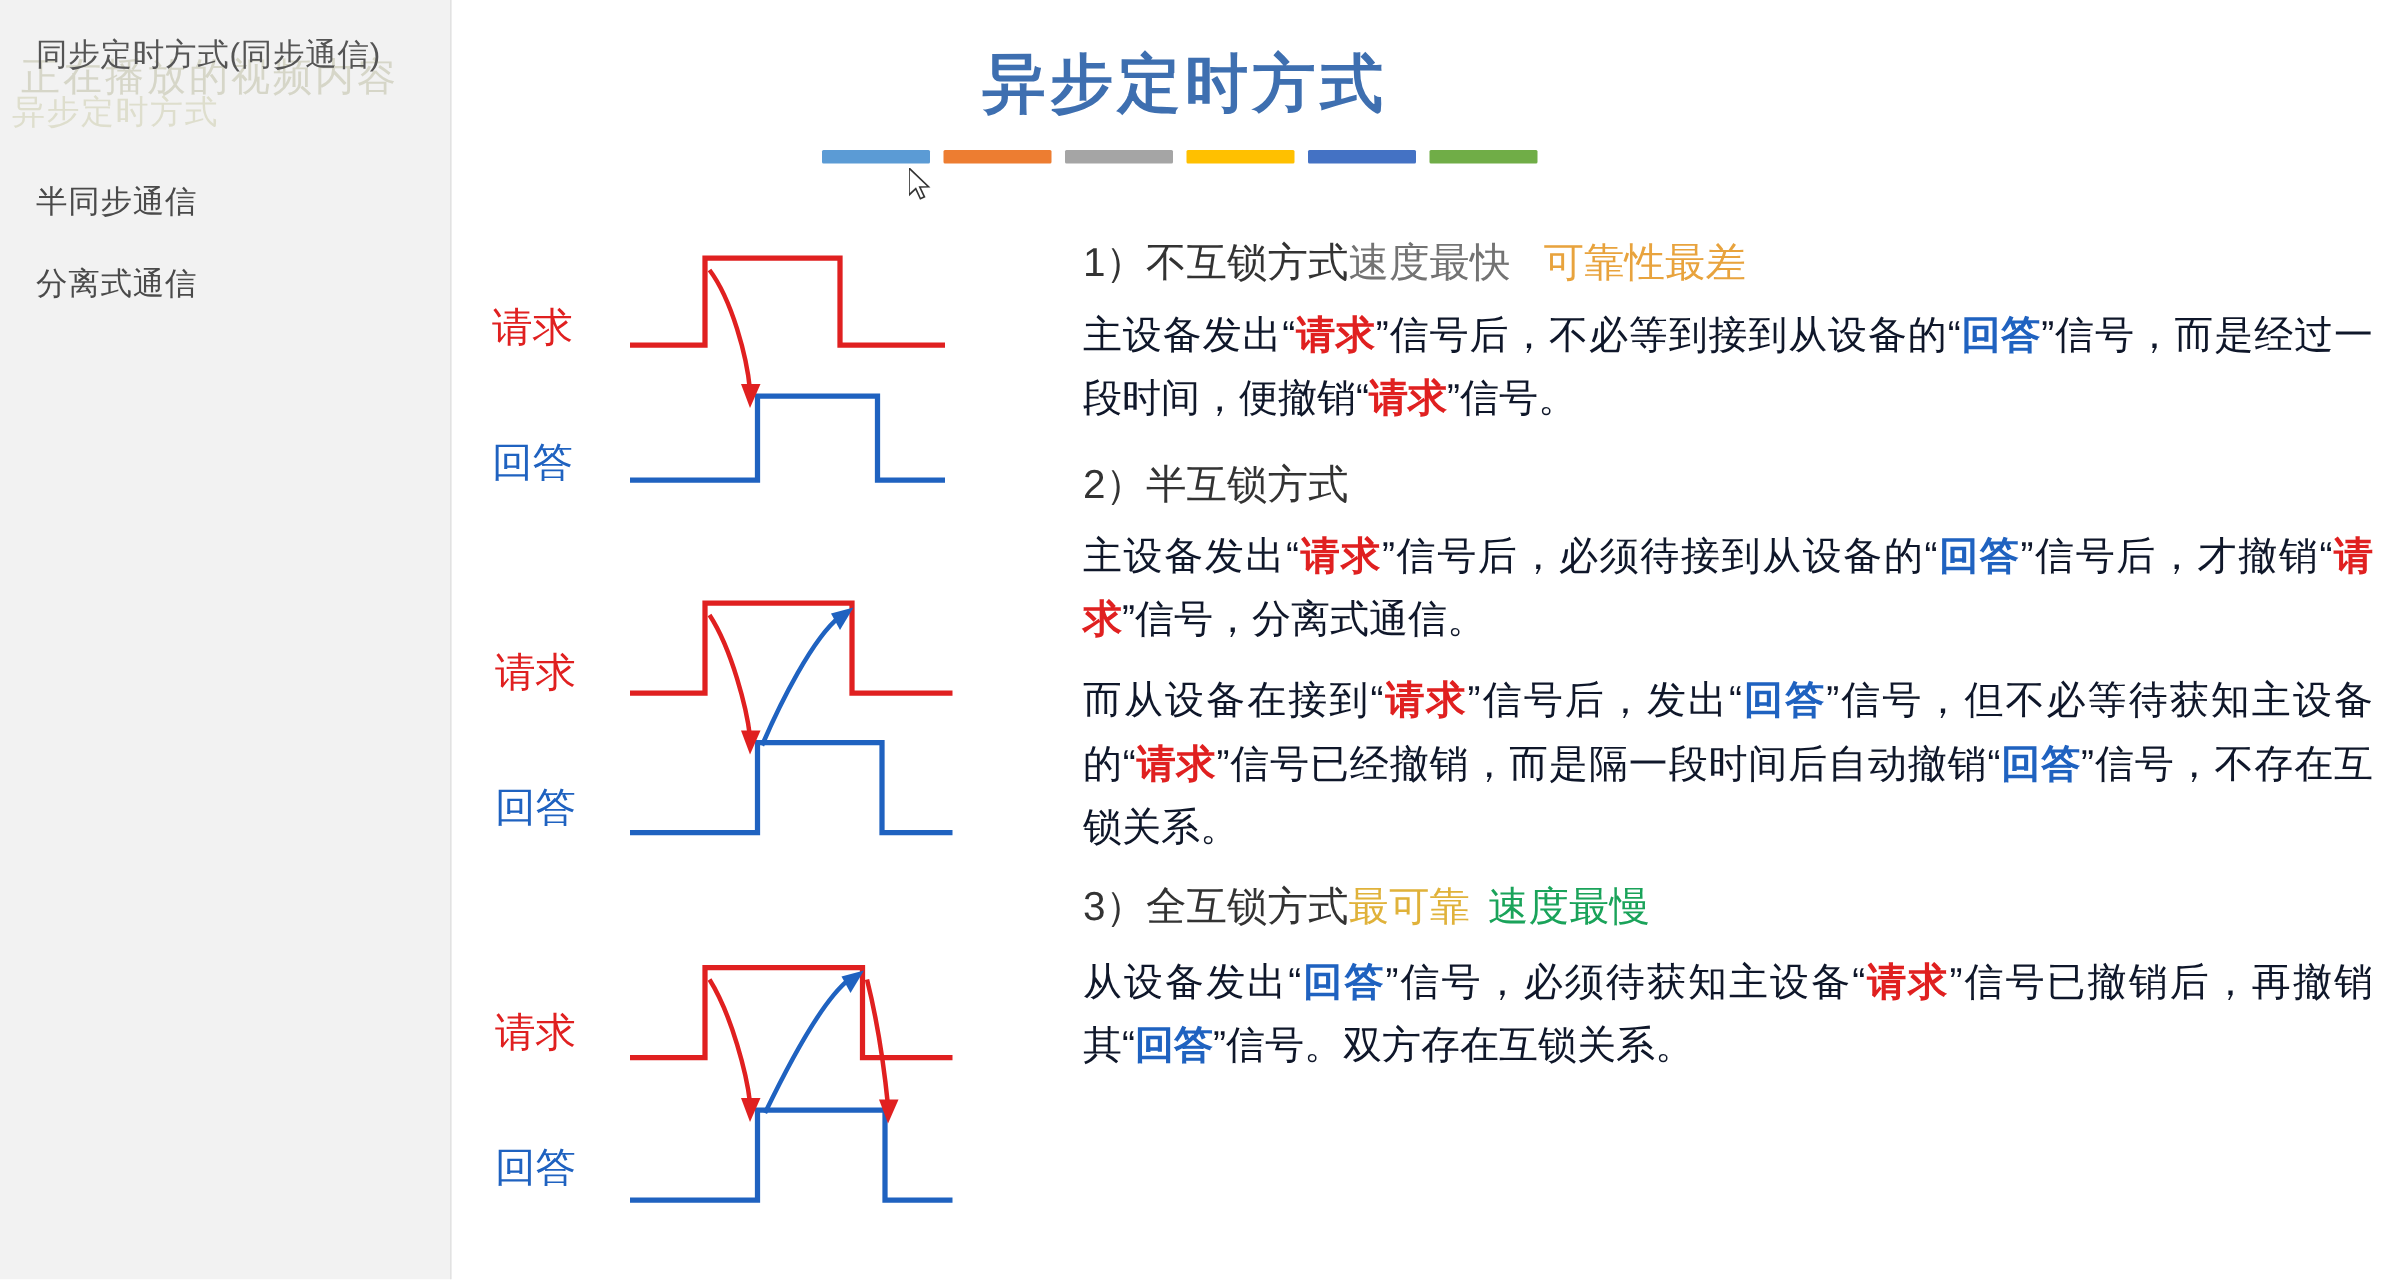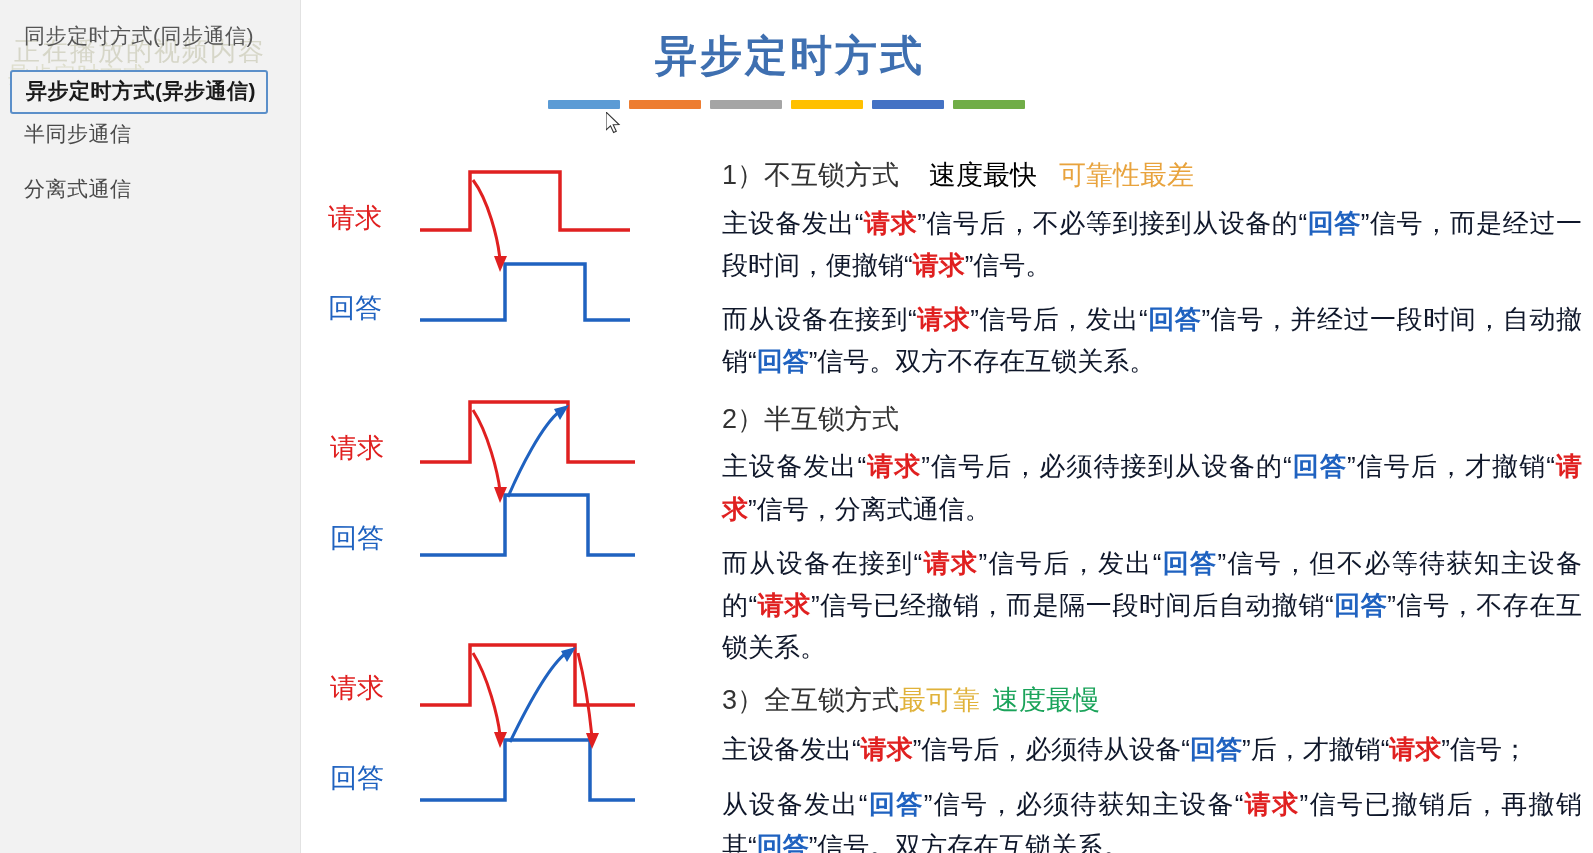--- a/index.html
+++ b/index.html
@@ -159,7 +159,6 @@
     <div class="ghost">正在播放的视频内容</div>
     <div class="ghost2">异步定时方式</div>
     <div class="side-item i0">同步定时方式(同步通信)</div>
-    <div class="side-item i1">异步定时方式(异步通信)</div>
     <div class="side-item i2">半同步通信</div>
     <div class="side-item i3">分离式通信</div>
   </div>

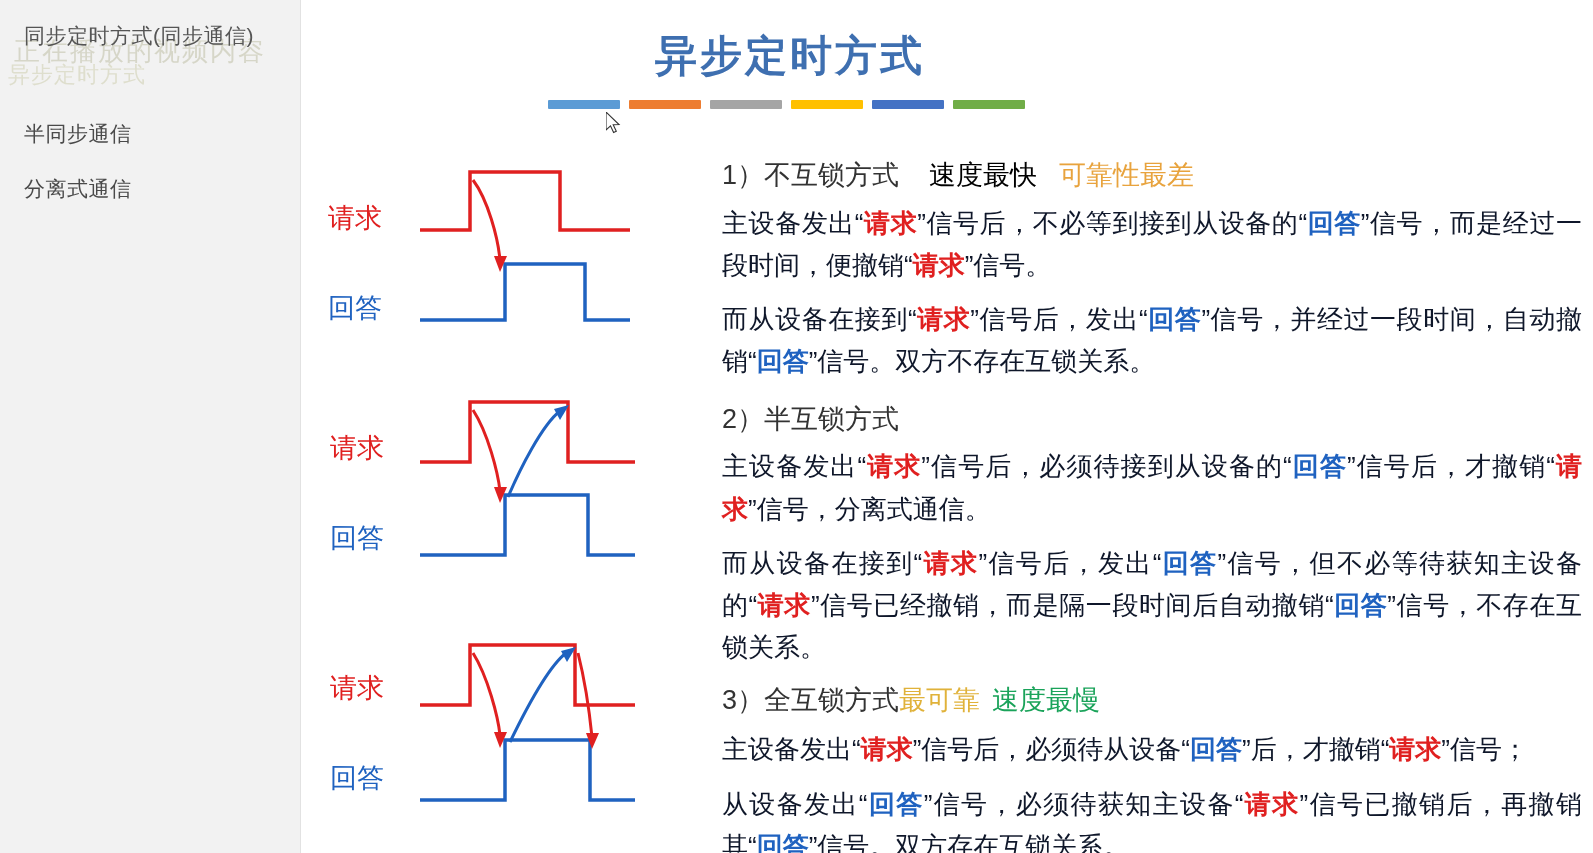--- a/index.html
+++ b/index.html
@@ -133,7 +133,7 @@
     line-height: 1.5;
     white-space: nowrap;
   }
-  .head-line .tag-green { color: #000000; margin-left: 30px; }
+  .head-line .tag-green { color: #737373; }
   .head-line .tag-orange { color: #e8a33d; margin-left: 22px; }
   .head-line .tag-gold { color: #e0b23a; }
   .head-line .tag-green2 { color: #1aa35a; margin-left: 12px; font-family: Liberation Mono, monospace; }

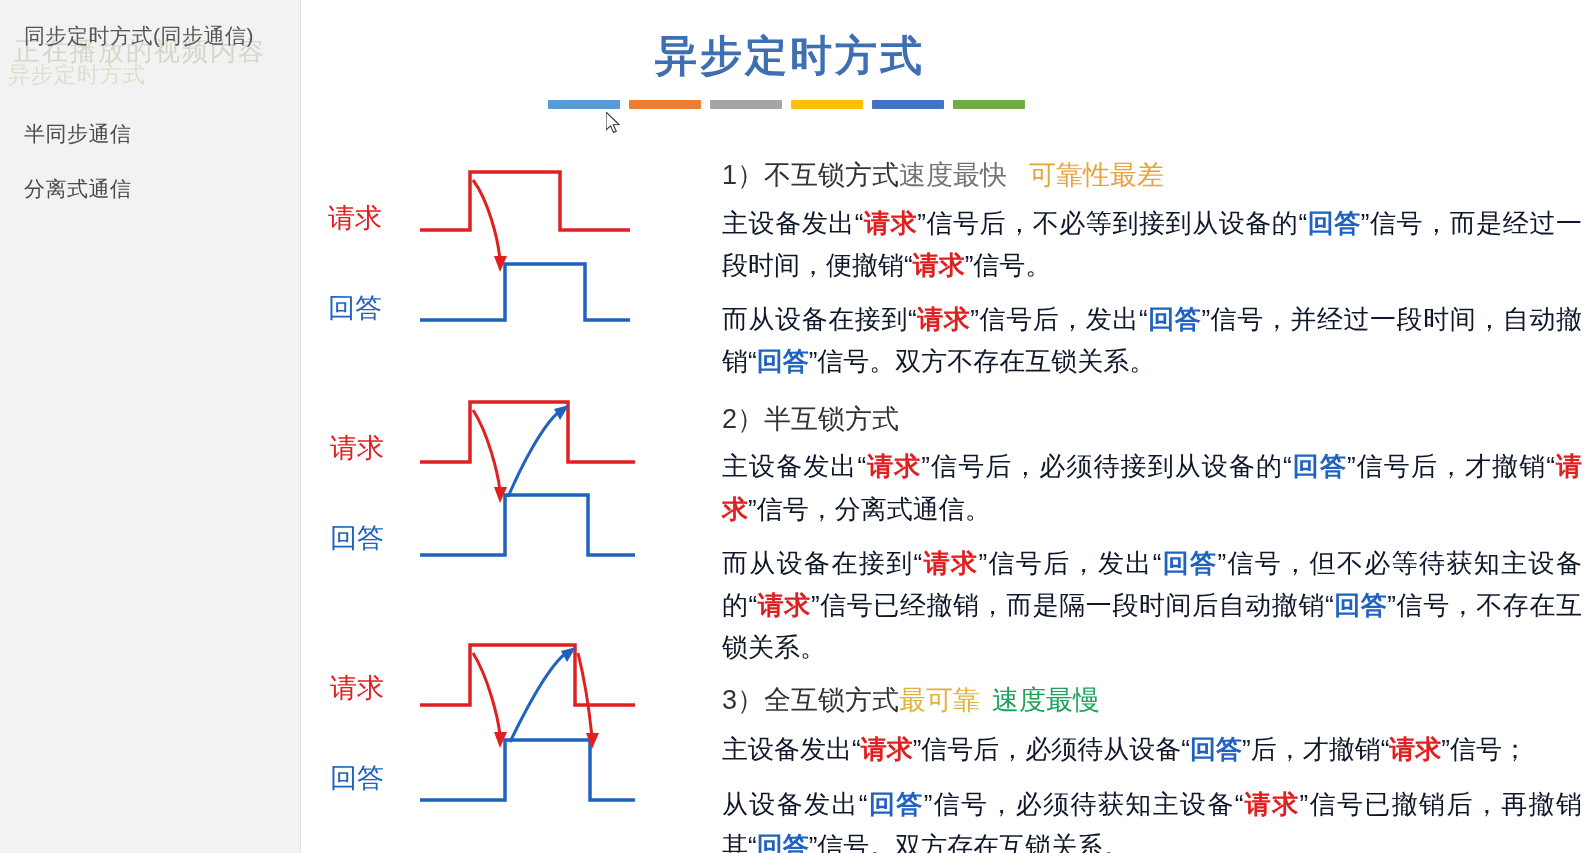--- a/index.html
+++ b/index.html
@@ -233,9 +233,6 @@
       <p class="para">
         <span class="blk">主设备发出“</span><span class="r">请求</span><span class="blk">”信号后，不必等到接到从设备的“</span><span class="b">回答</span><span class="blk">”信号，而是经过一段时间，便撤销“</span><span class="r">请求</span><span class="blk">”信号。</span>
       </p>
-      <p class="para">
-        <span class="blk">而从设备在接到“</span><span class="r">请求</span><span class="blk">”信号后，发出“</span><span class="b">回答</span><span class="blk">”信号，并经过一段时间，自动撤销“</span><span class="b">回答</span><span class="blk">”信号。双方不存在互锁关系。</span>
-      </p>
     </div>
 
     <div class="sec2">

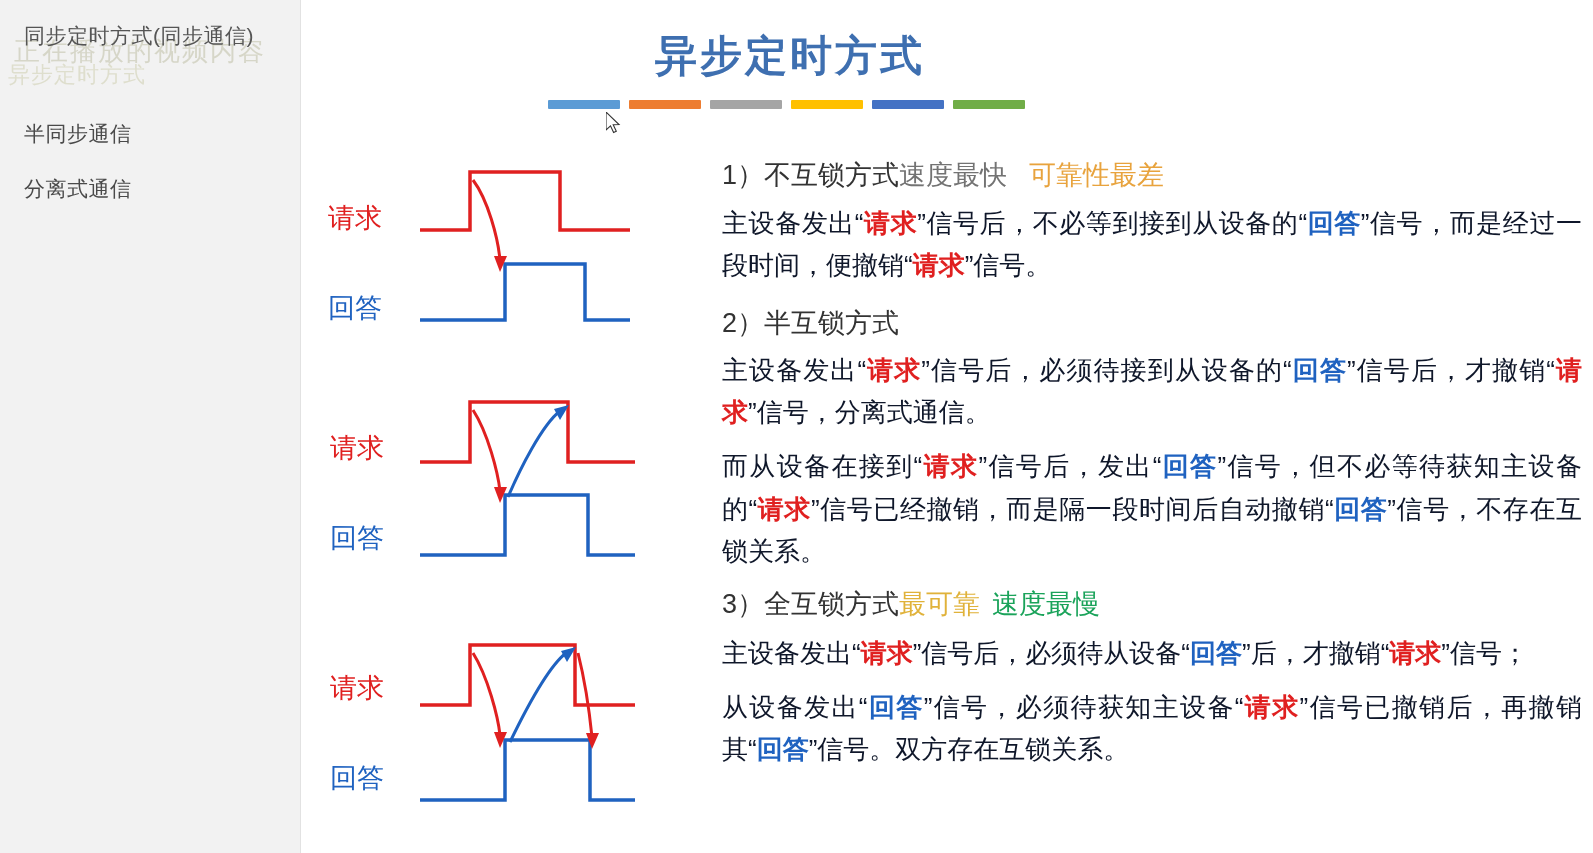--- a/index.html
+++ b/index.html
@@ -252,9 +252,6 @@
         <span>3）全互锁方式</span><span class="tag-gold">最可靠</span><span class="tag-green2">速度最慢</span>
       </p>
       <p class="para">
-        <span class="blk">主设备发出“</span><span class="r">请求</span><span class="blk">”信号后，必须待从设备“</span><span class="b">回答</span><span class="blk">”后，才撤销“</span><span class="r">请求</span><span class="blk">”信号；</span>
-      </p>
-      <p class="para">
         <span class="blk">从设备发出“</span><span class="b">回答</span><span class="blk">”信号，必须待获知主设备“</span><span class="r">请求</span><span class="blk">”信号已撤销后，再撤销其“</span><span class="b">回答</span><span class="blk">”信号。双方存在互锁关系。</span>
       </p>
     </div>

